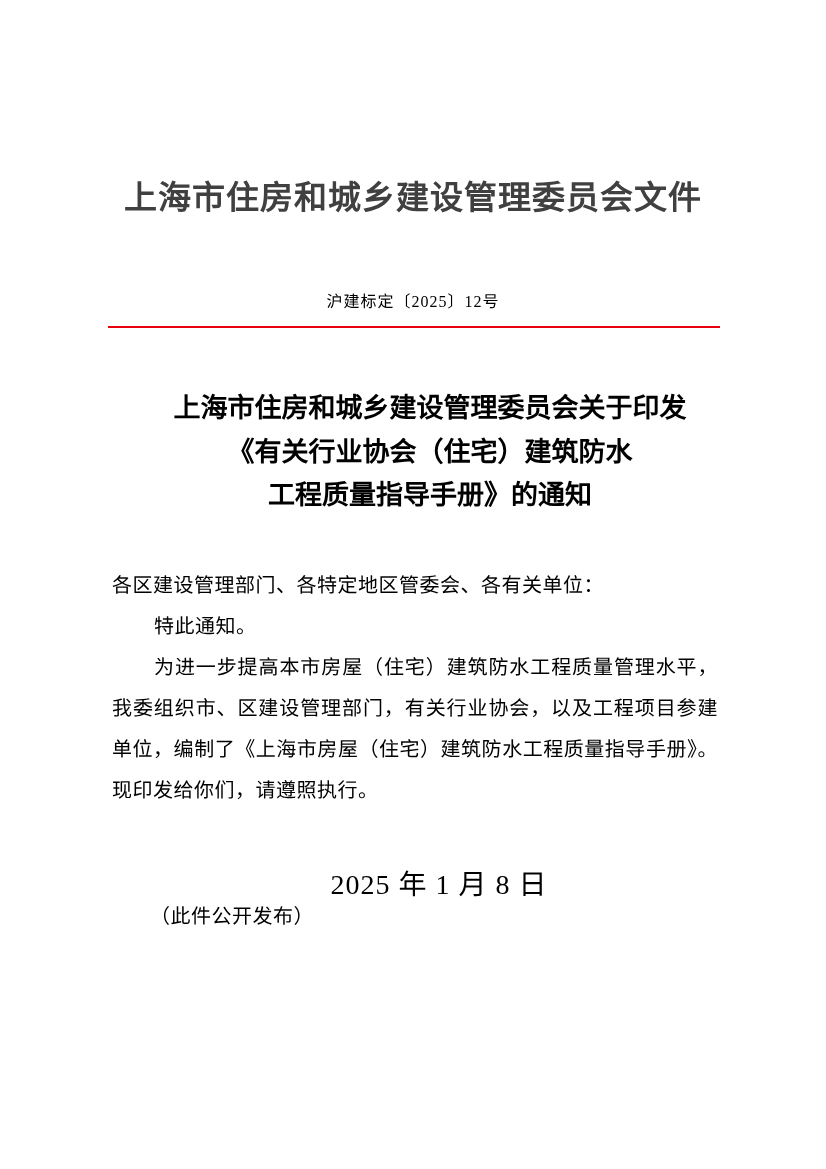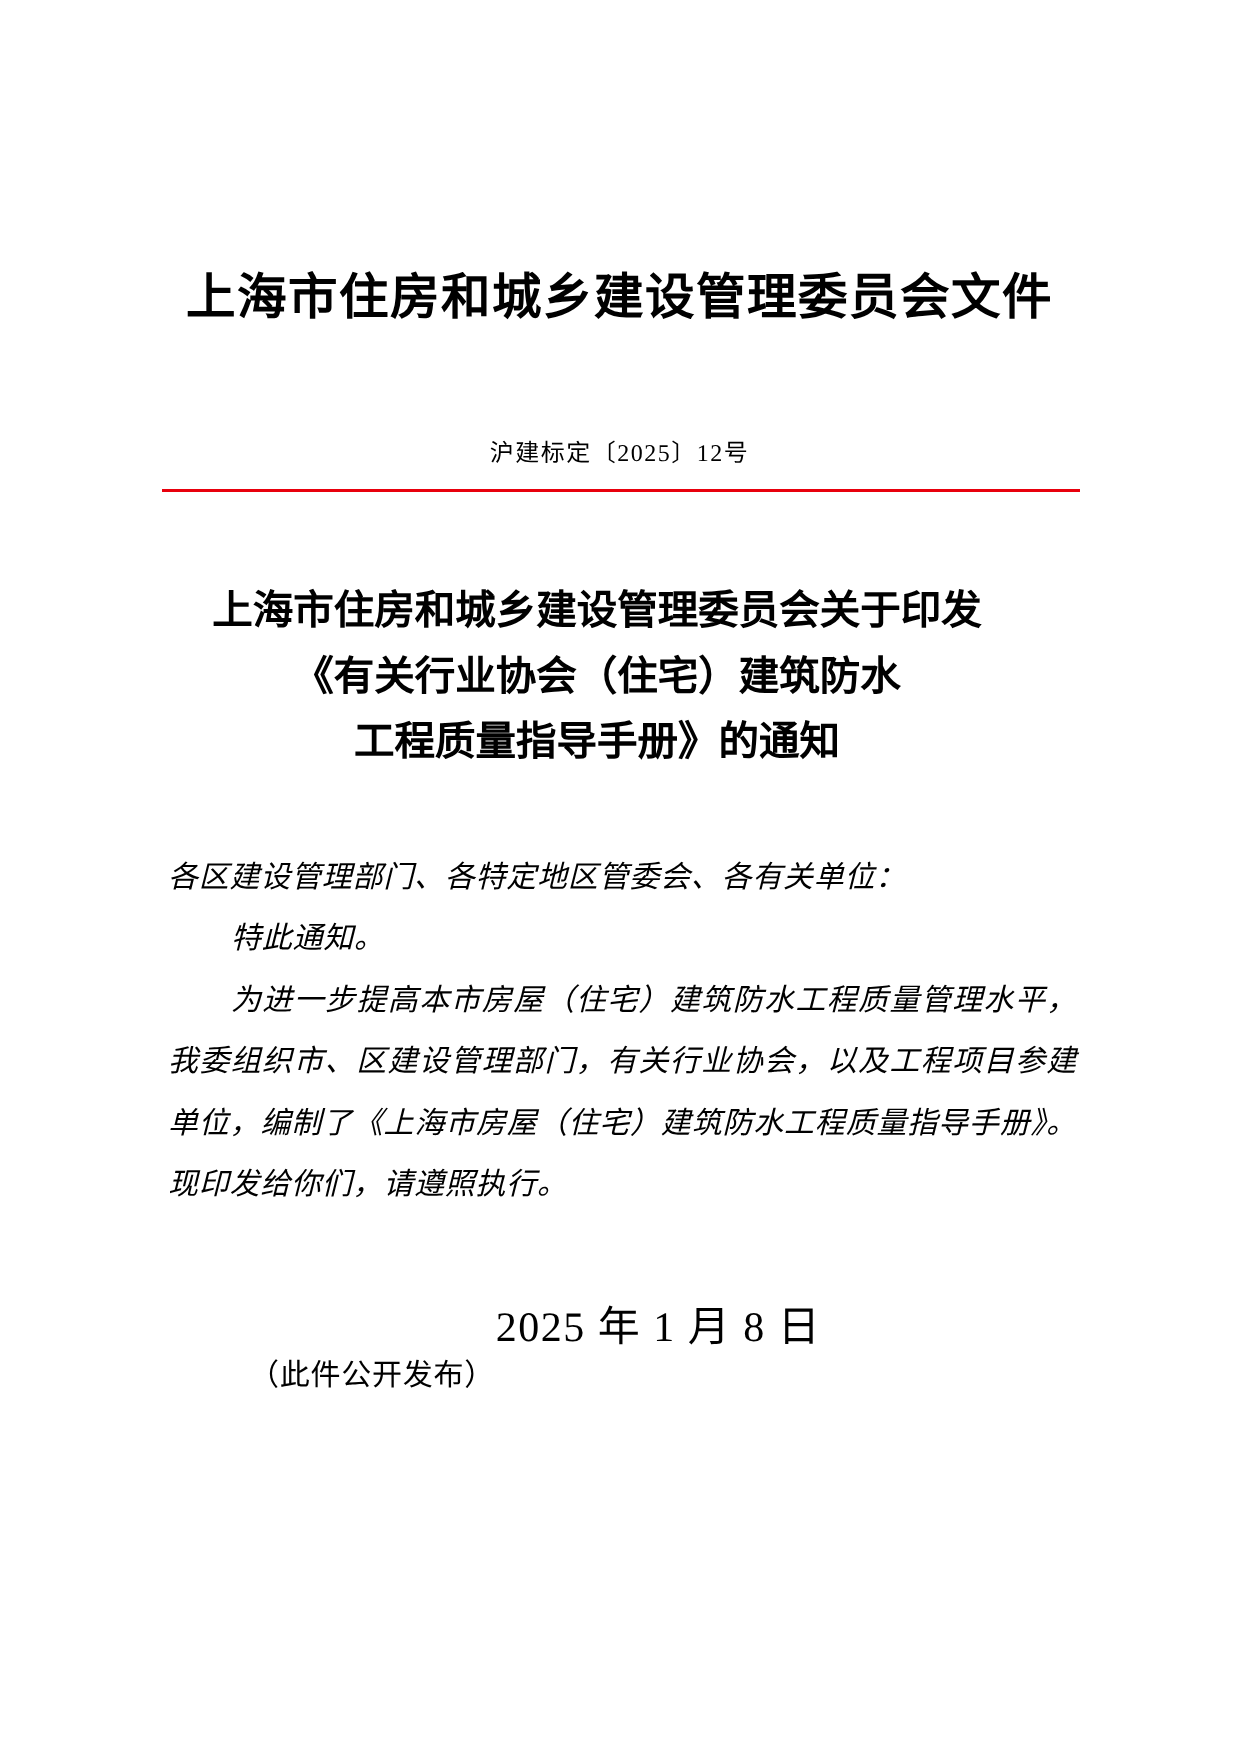--- a/index.html
+++ b/index.html
@@ -29,7 +29,7 @@
     left: 0;
     width: 826px;
     text-align: center;
-    color: #000000;
+    color: #404040;
     font-family: "DejaVu Serif", "Liberation Serif", serif;
     font-weight: bold;
     font-size: 33px;

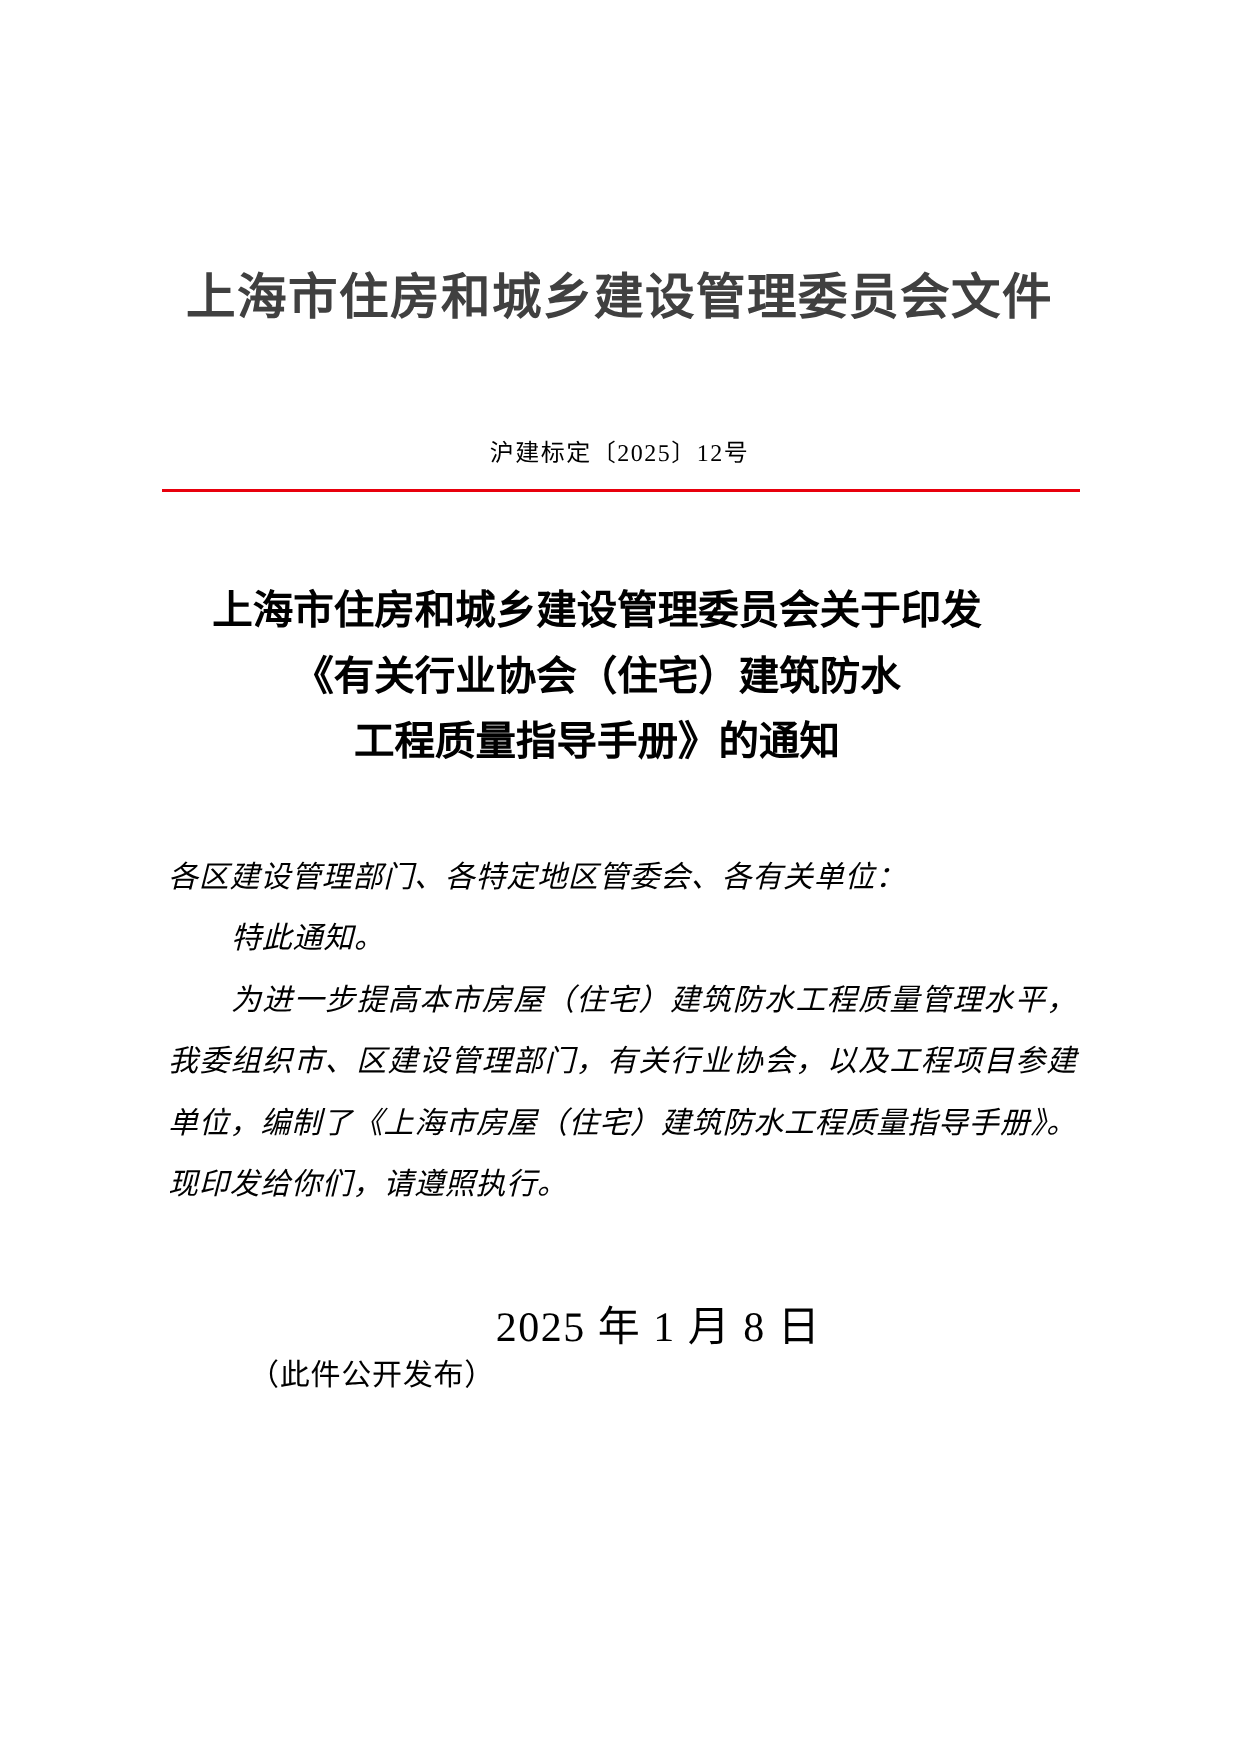--- a/index.html
+++ b/index.html
@@ -64,7 +64,7 @@
   .main-title {
     position: absolute;
     top: 386px;
-    left: 92px;
+    left: 124px;
     width: 612px;
     text-align: center;
     font-family: "DejaVu Serif", "Liberation Serif", serif;

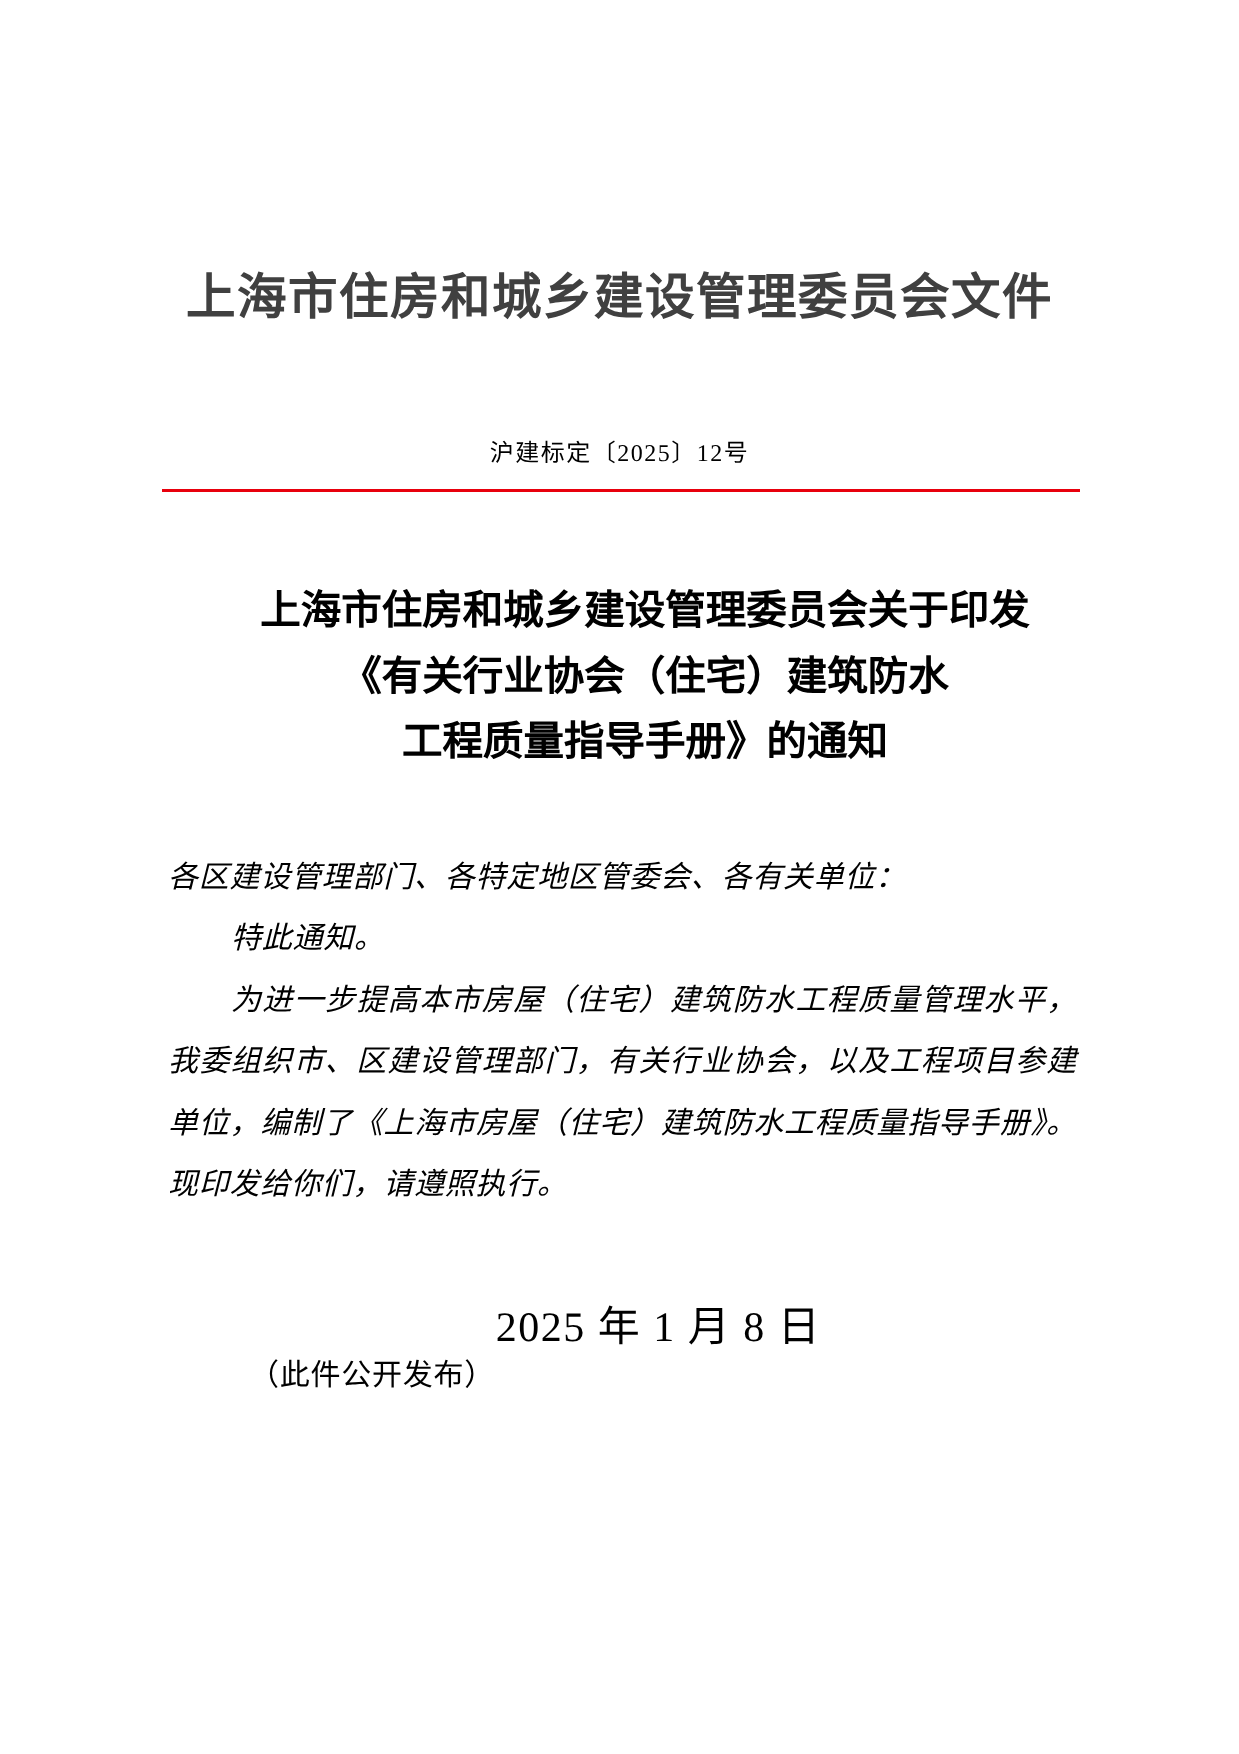--- a/index.html
+++ b/index.html
@@ -88,7 +88,6 @@
     line-height: 2.05;
     color: #000;
     letter-spacing: 0.5px;
-    font-style: italic;
   }
   .body-block p {
     margin: 0;

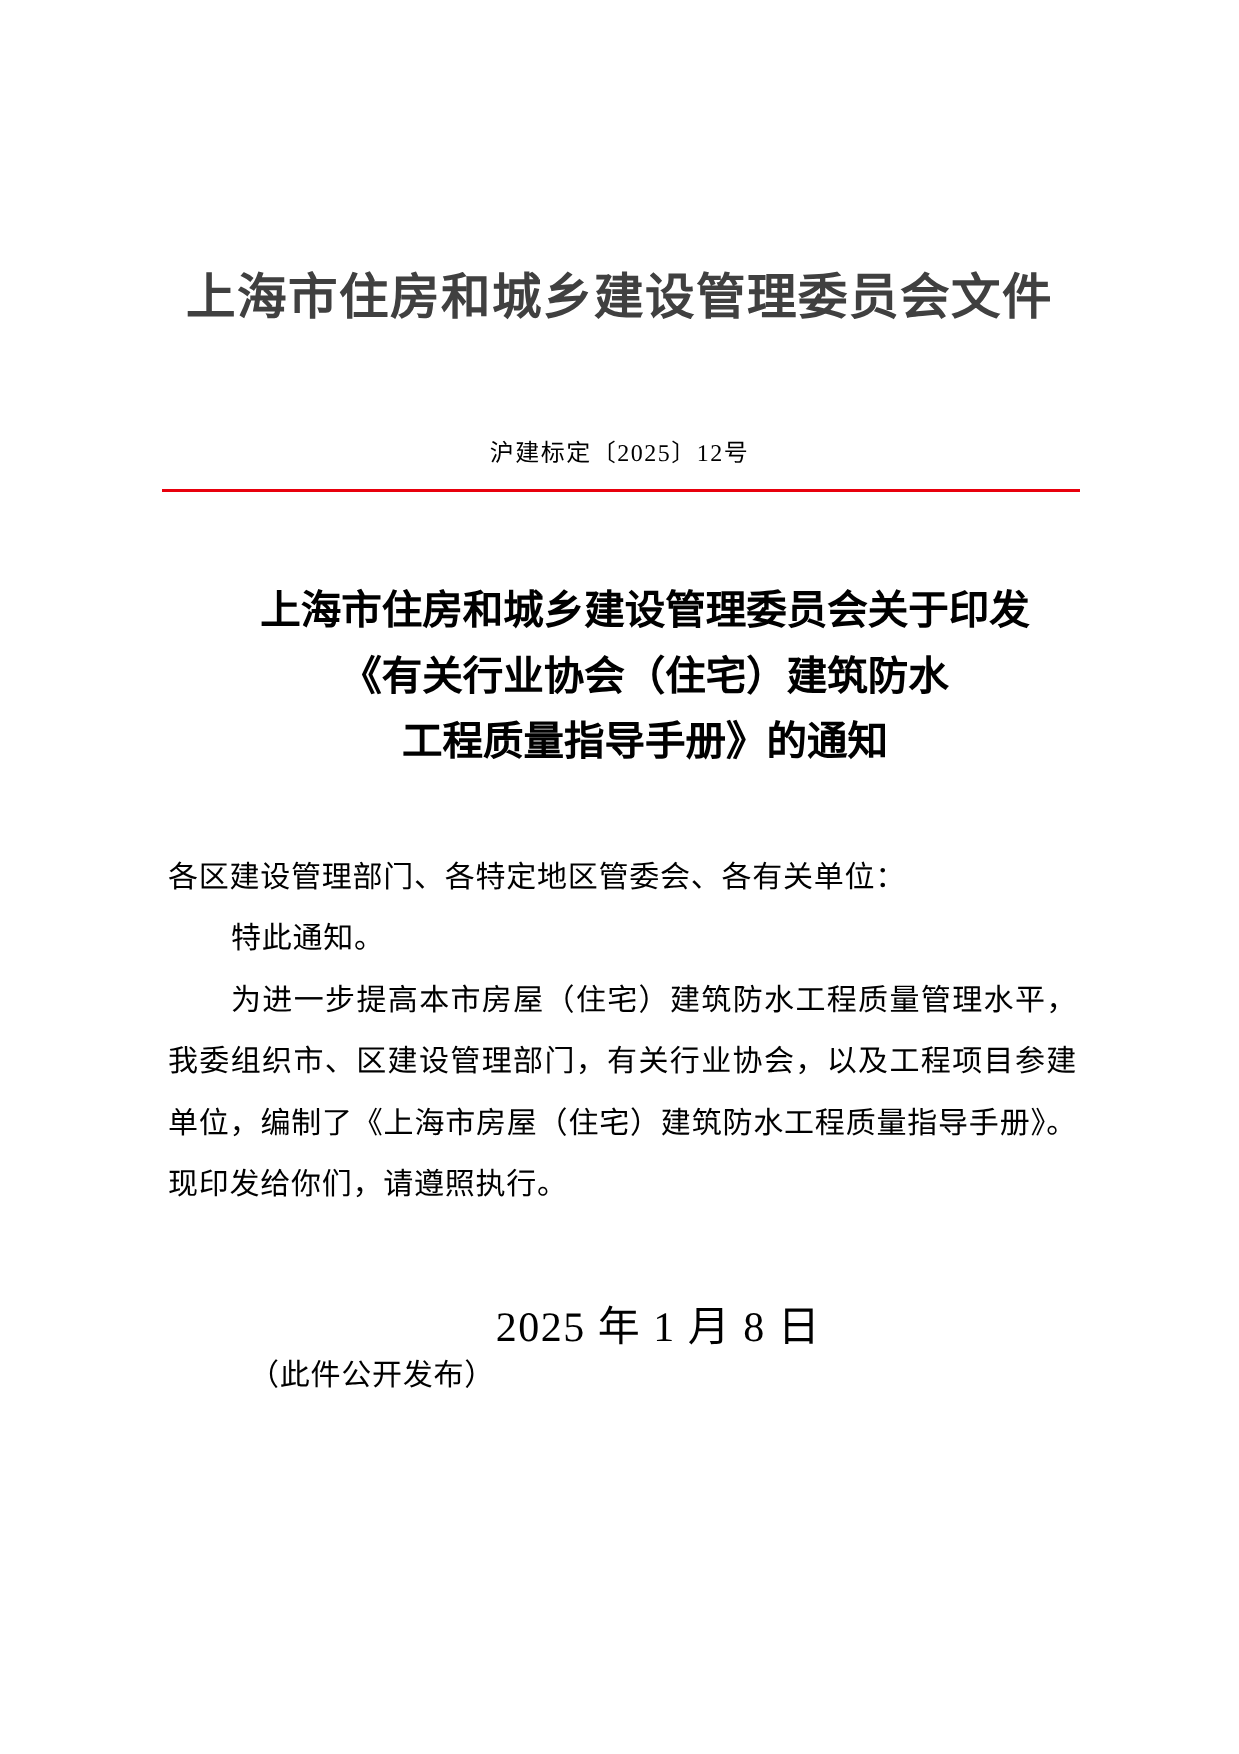--- a/index.html
+++ b/index.html
@@ -117,7 +117,7 @@
   .publish-note {
     position: absolute;
     top: 900px;
-    left: 166px;
+    left: 150px;
     font-size: 20px;
     letter-spacing: 0.5px;
   }

